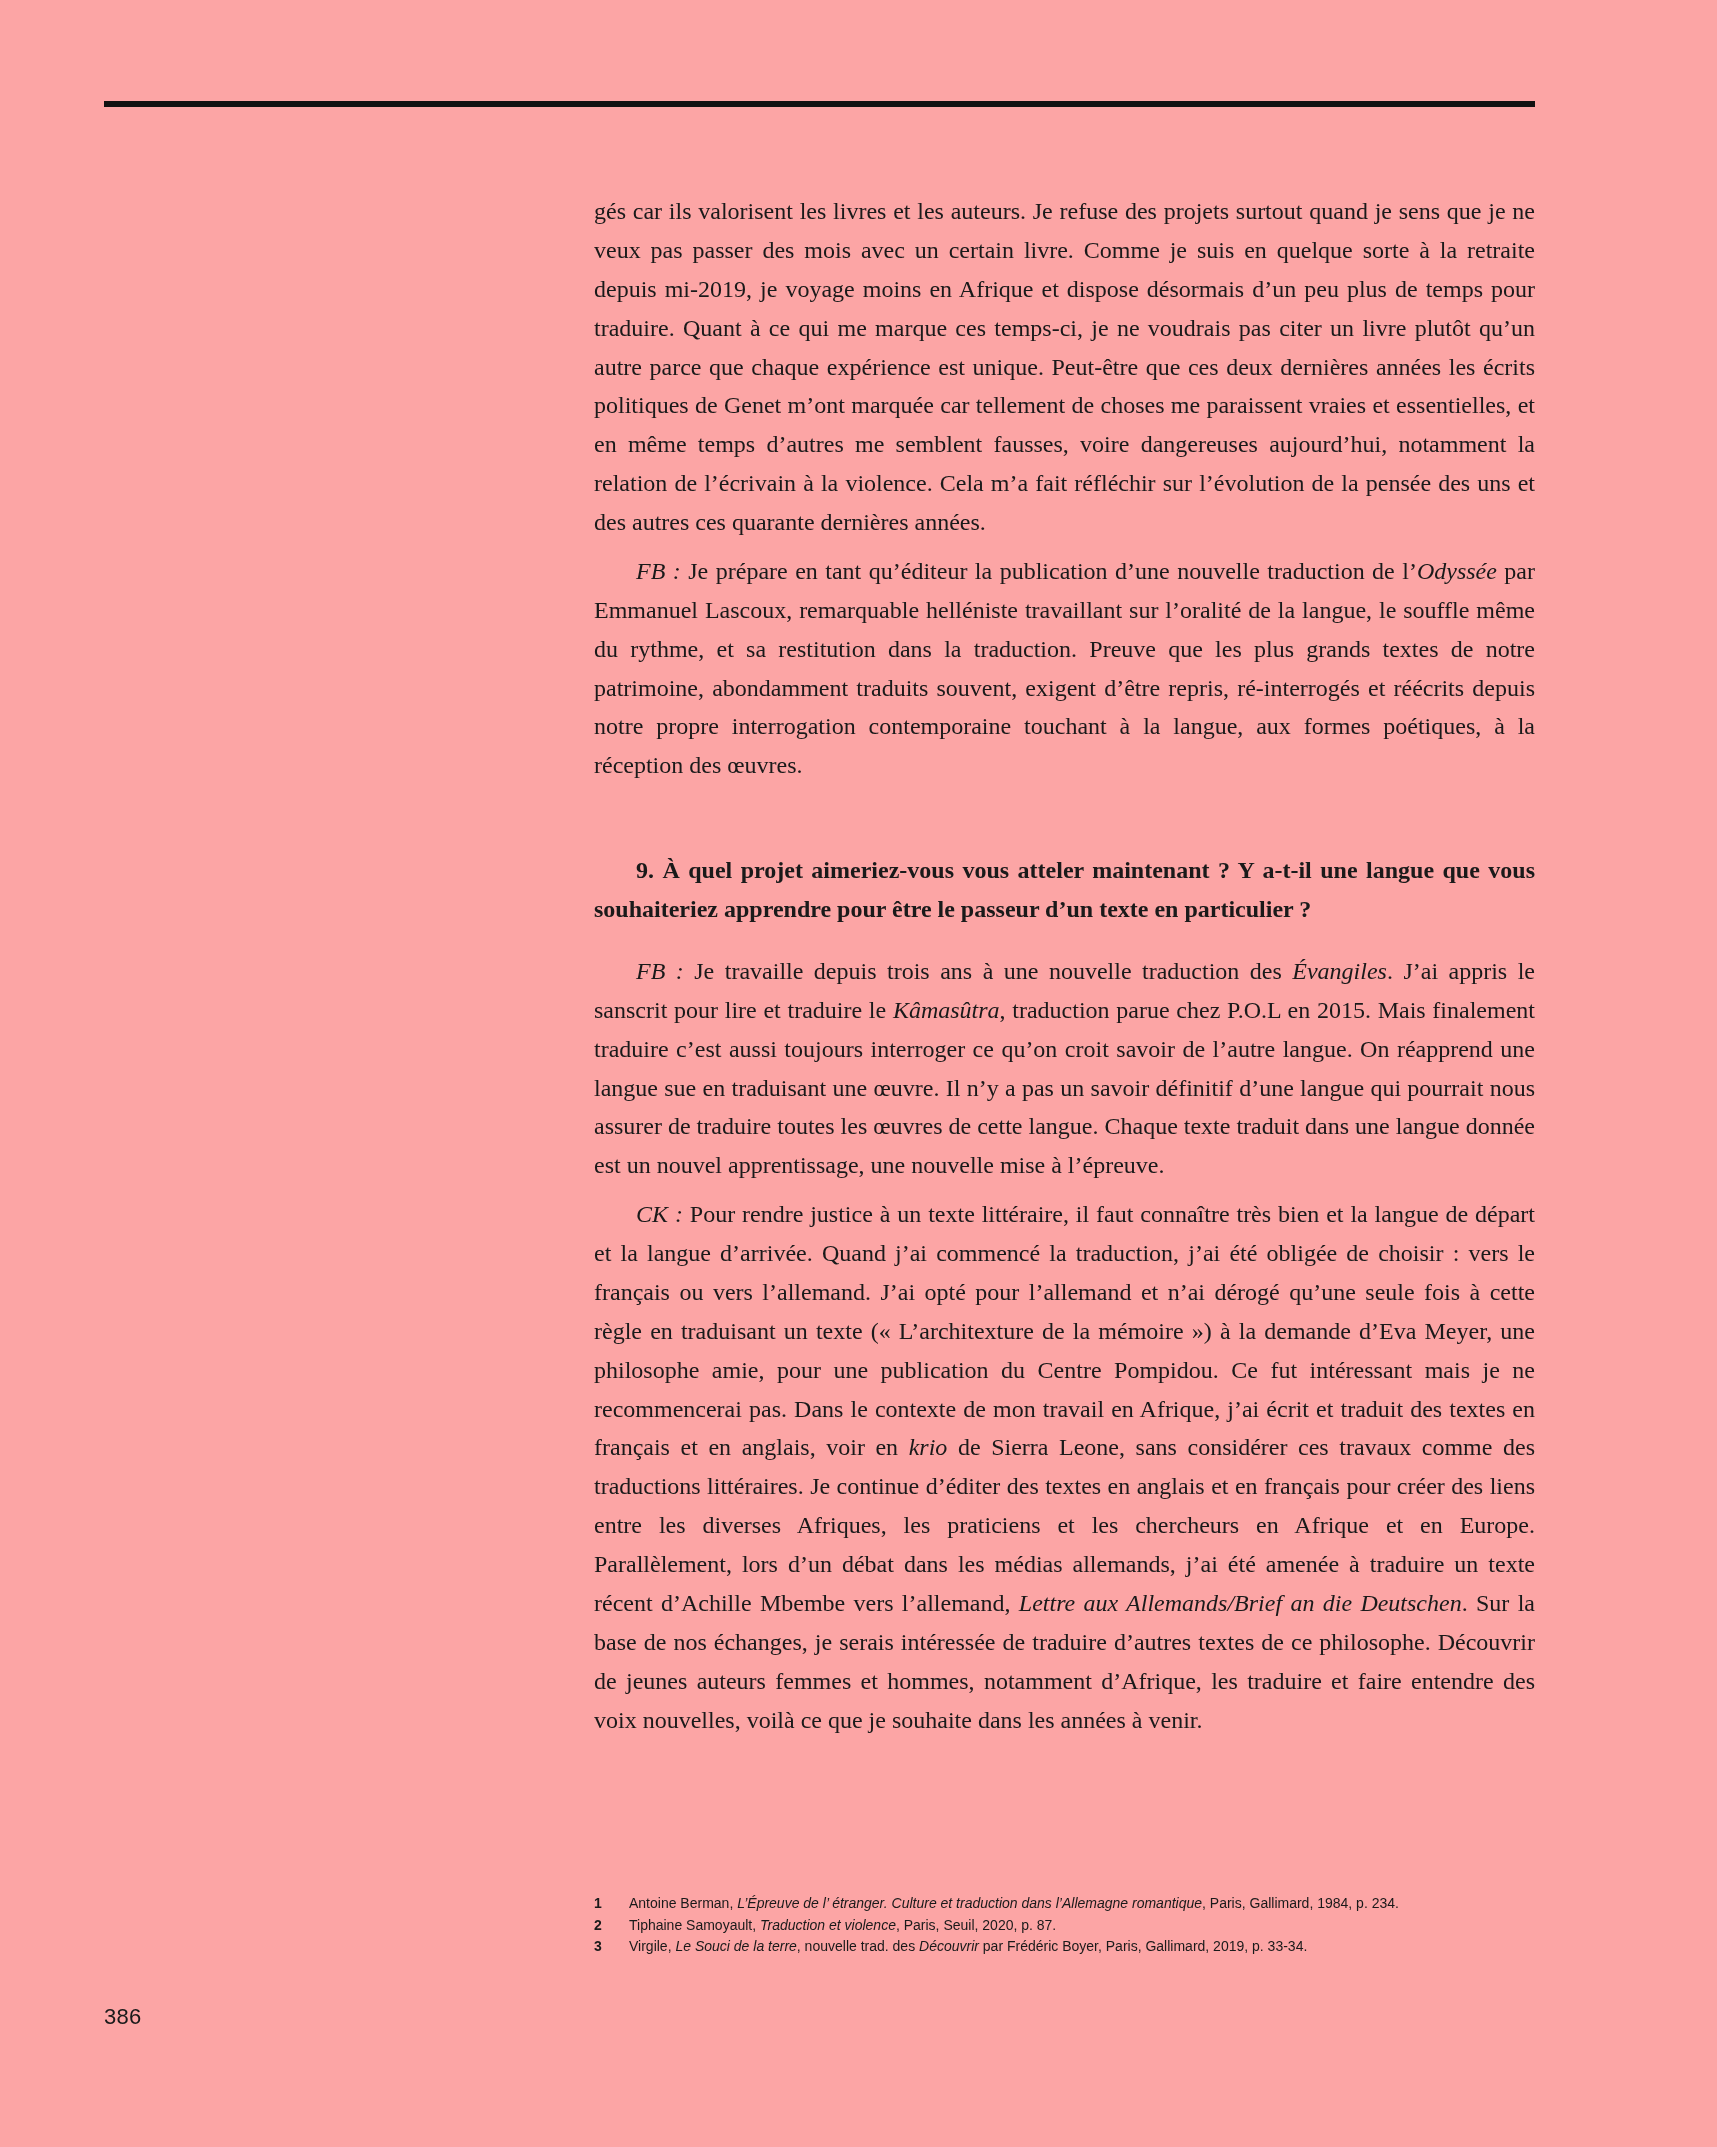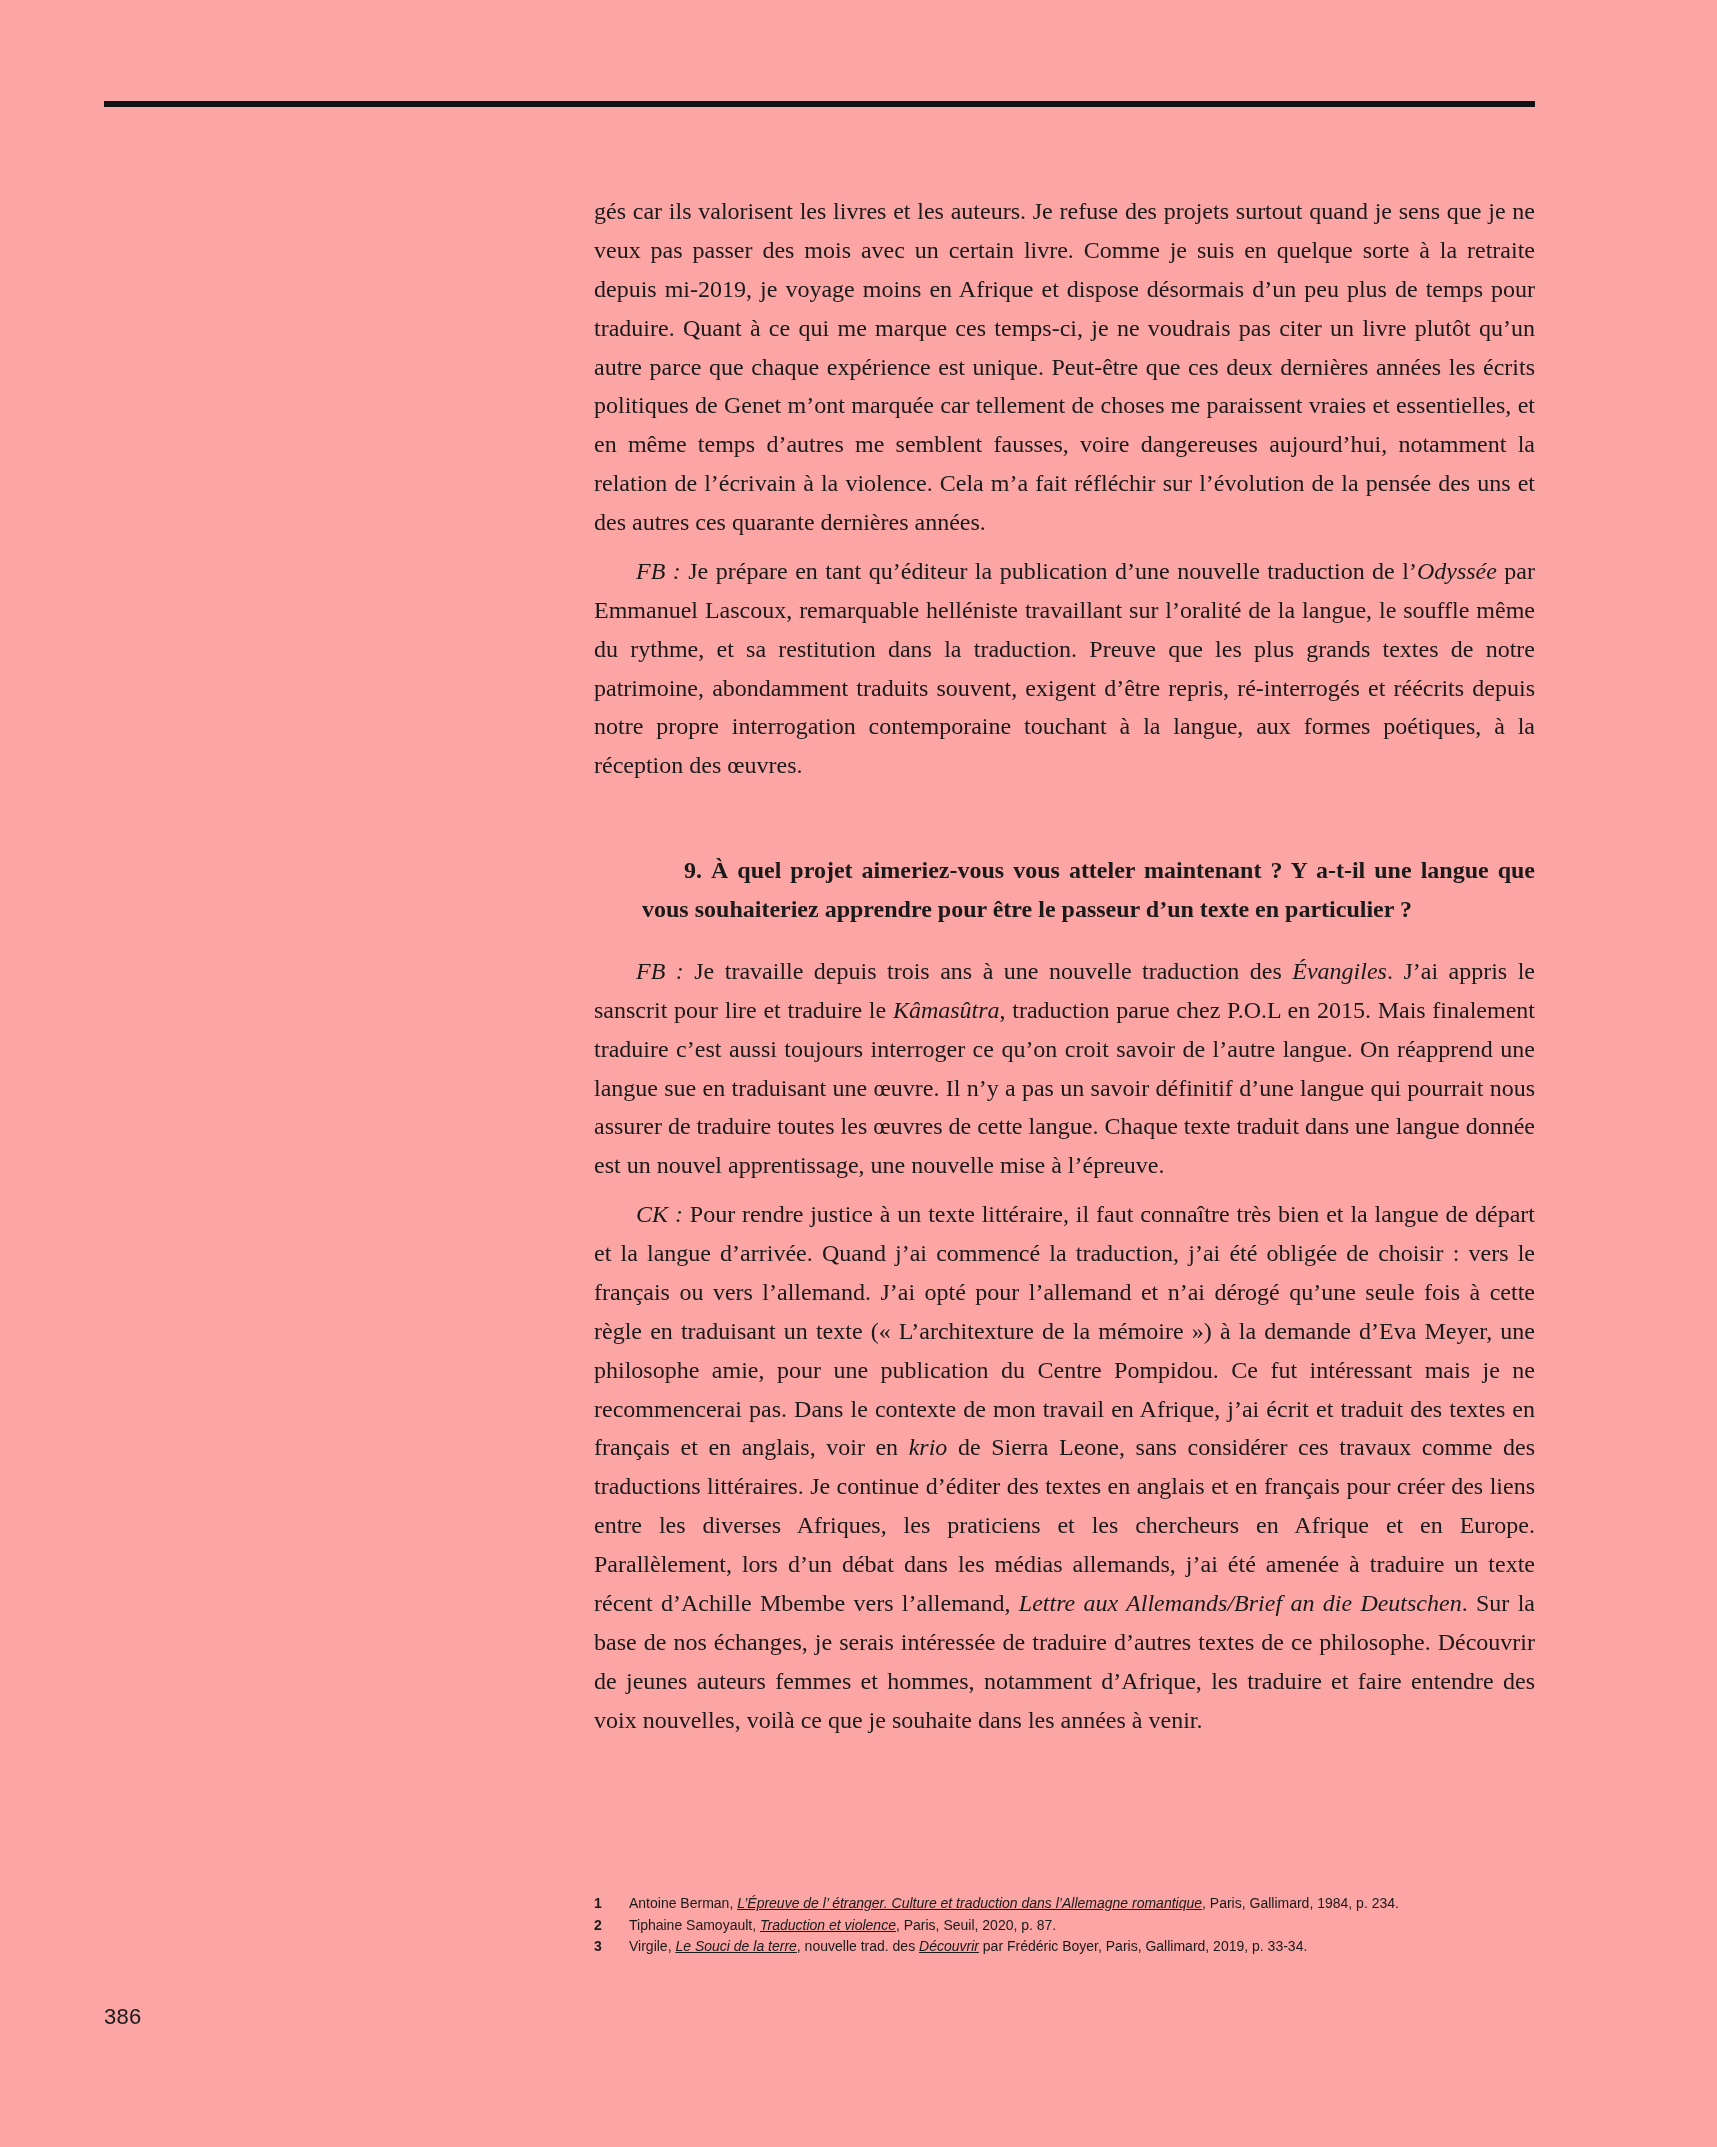--- a/index.html
+++ b/index.html
@@ -53,7 +53,6 @@
     line-height: 1.6;
     text-align: justify;
     text-indent: 42px;
-    margin-left: 48px;
   }
   em {
     font-style: italic;

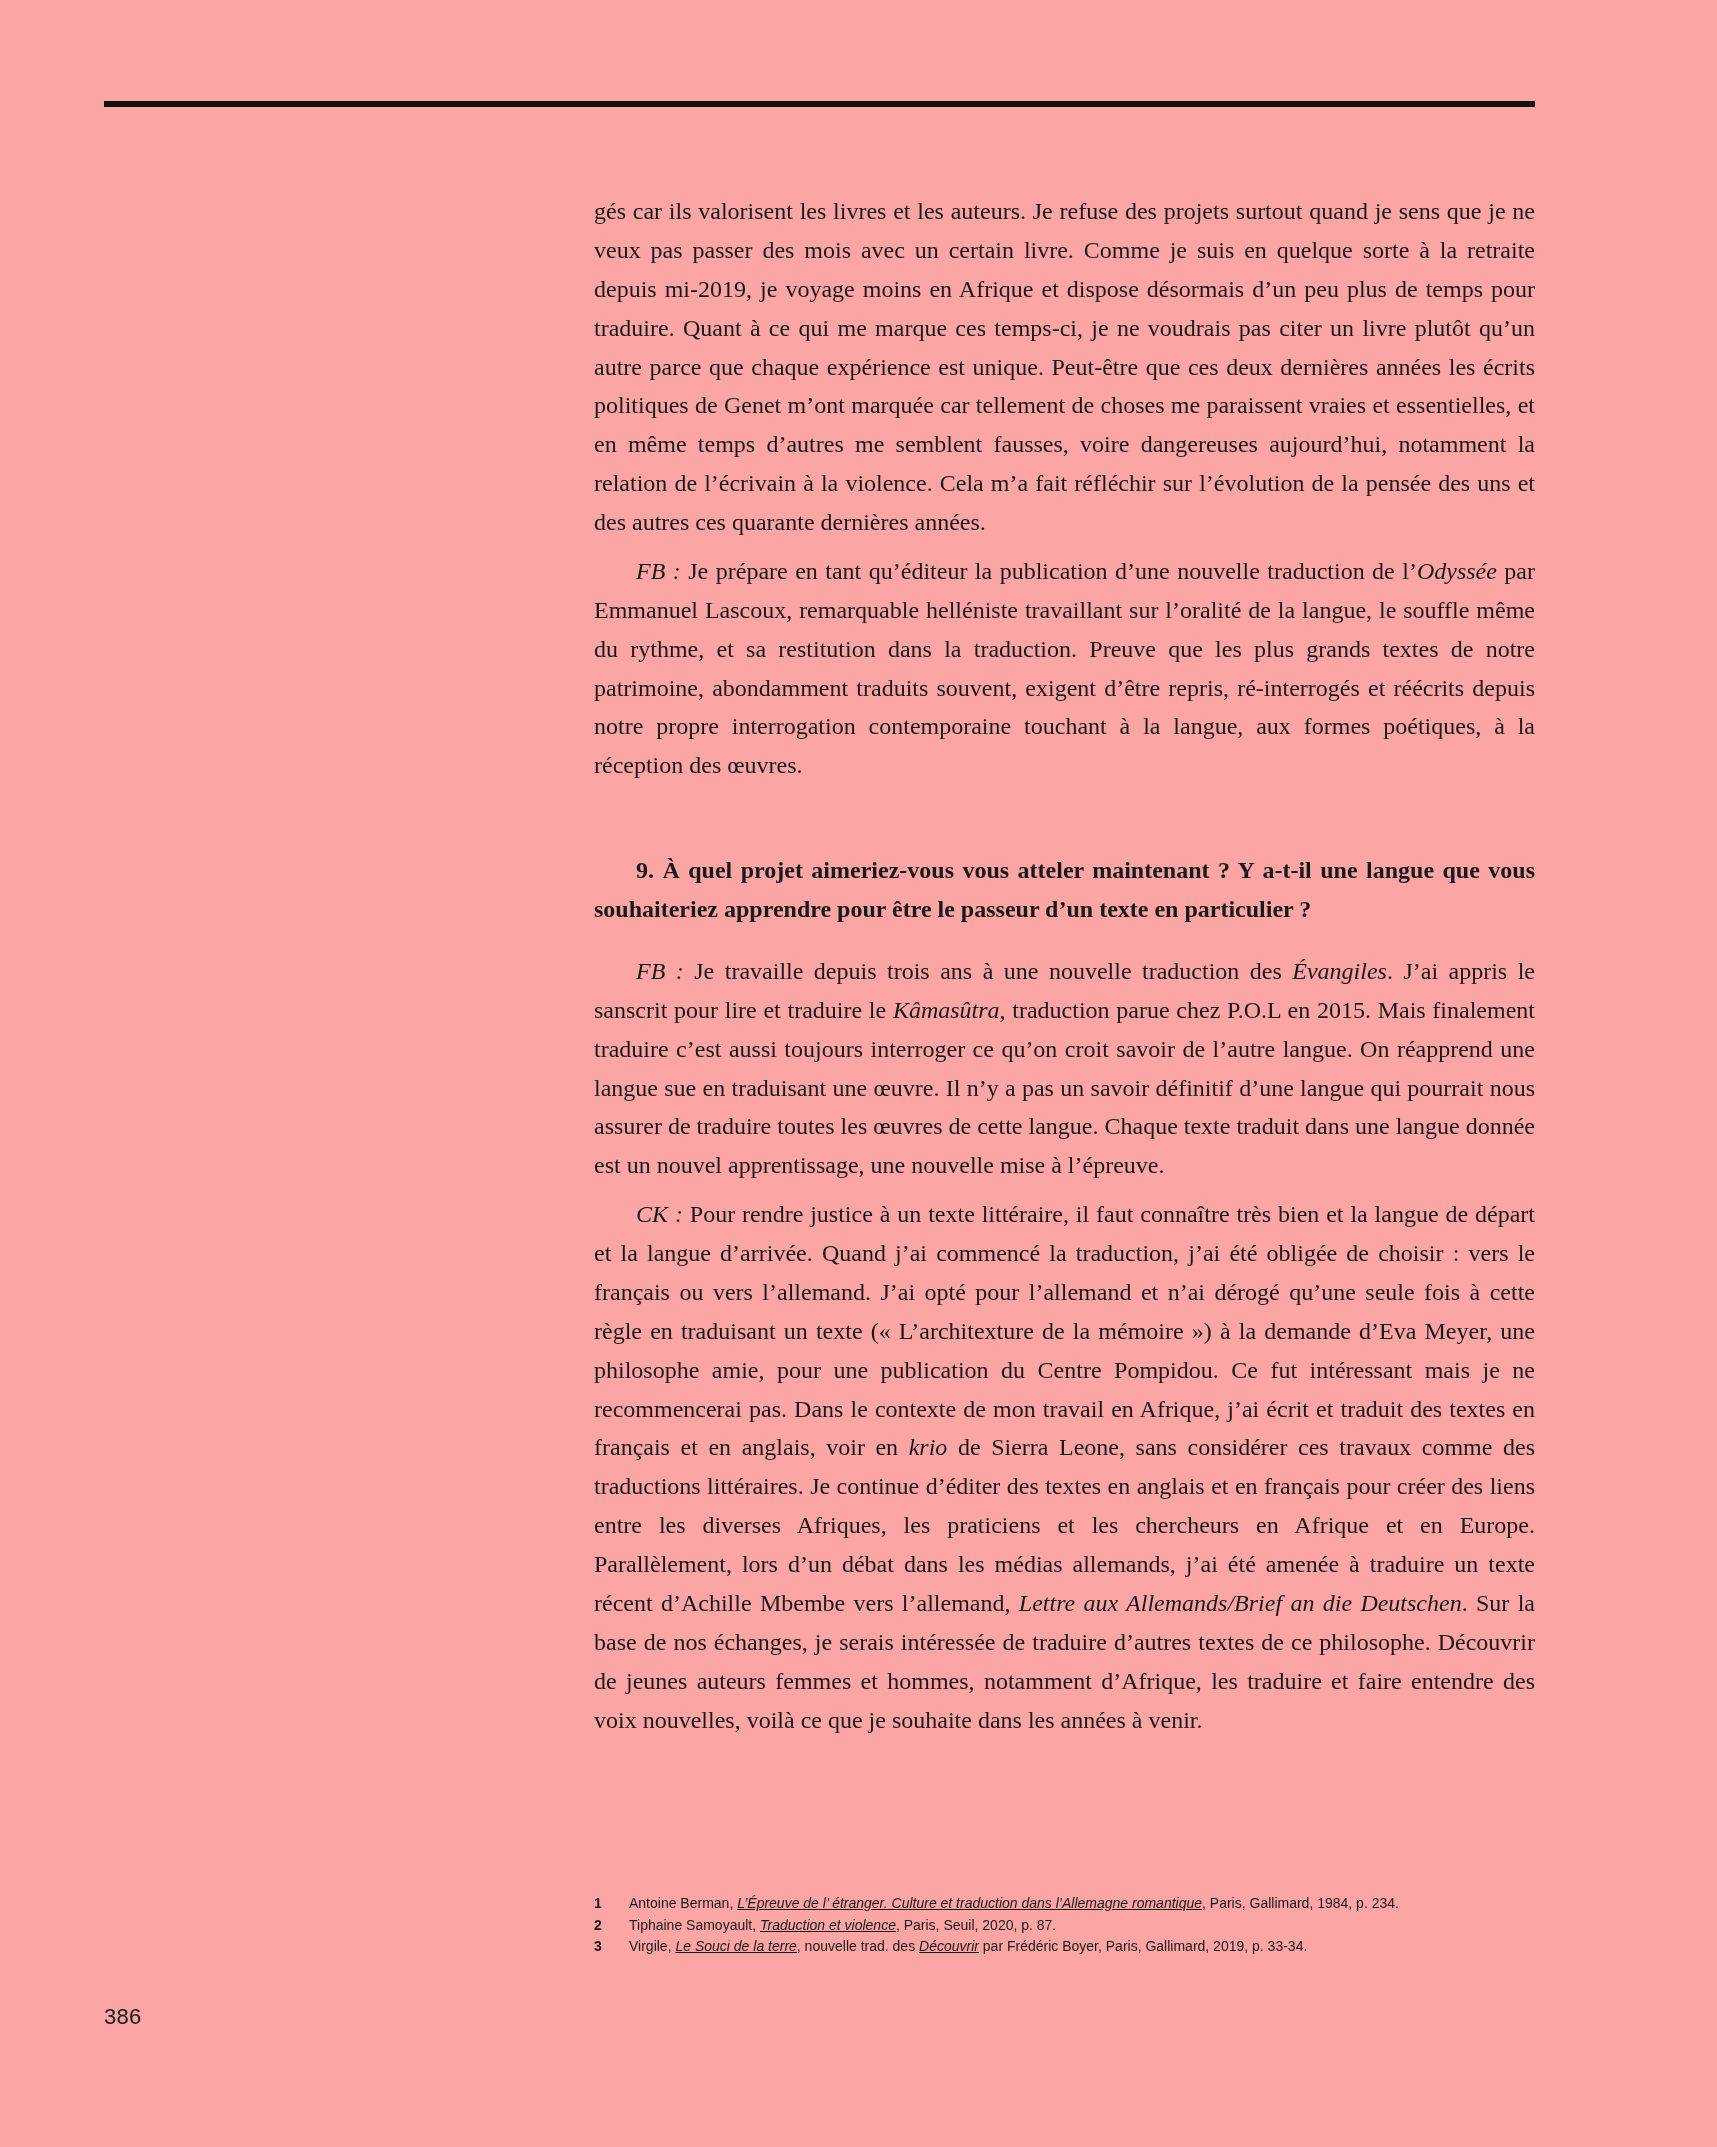--- a/index.html
+++ b/index.html
@@ -79,7 +79,6 @@
   }
   .fn-text em {
     font-style: italic;
-    text-decoration: underline;
   }
   .folio {
     position: absolute;

